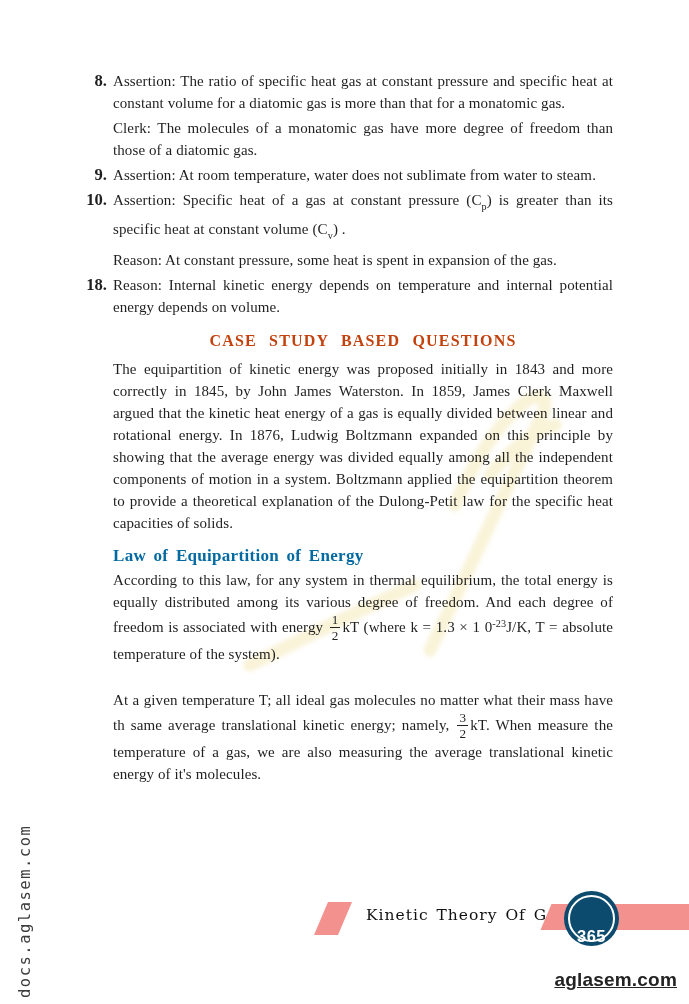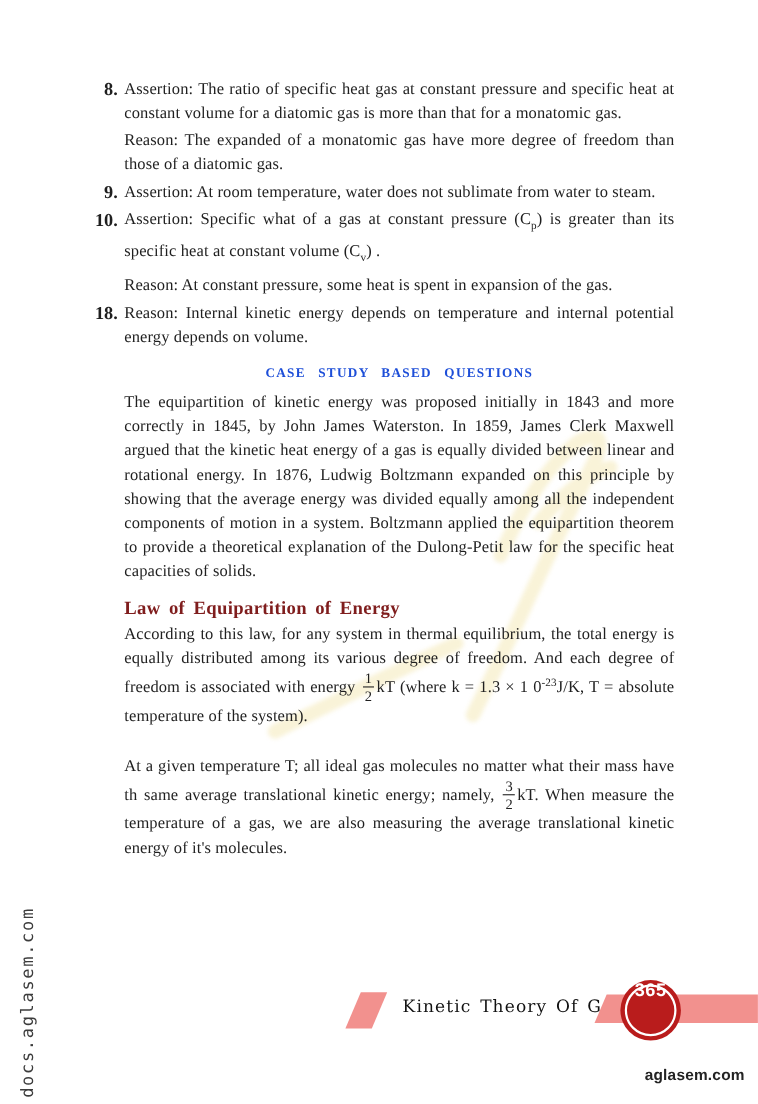--- a/index.html
+++ b/index.html
@@ -100,7 +100,7 @@
   <div class="q-item">
     <span class="q-num">8.</span>
     <p class="para">Assertion: The ratio of specific heat gas at constant pressure and specific heat at constant volume for a diatomic gas is more than that for a monatomic gas.</p>
-    <p class="para">Reason: The expanded of a monatomic gas have more degree of freedom than those of a diatomic gas.</p>
+    <p class="para">Clerk: The molecules of a monatomic gas have more degree of freedom than those of a diatomic gas.</p>
   </div>
 
   <div class="q-item">

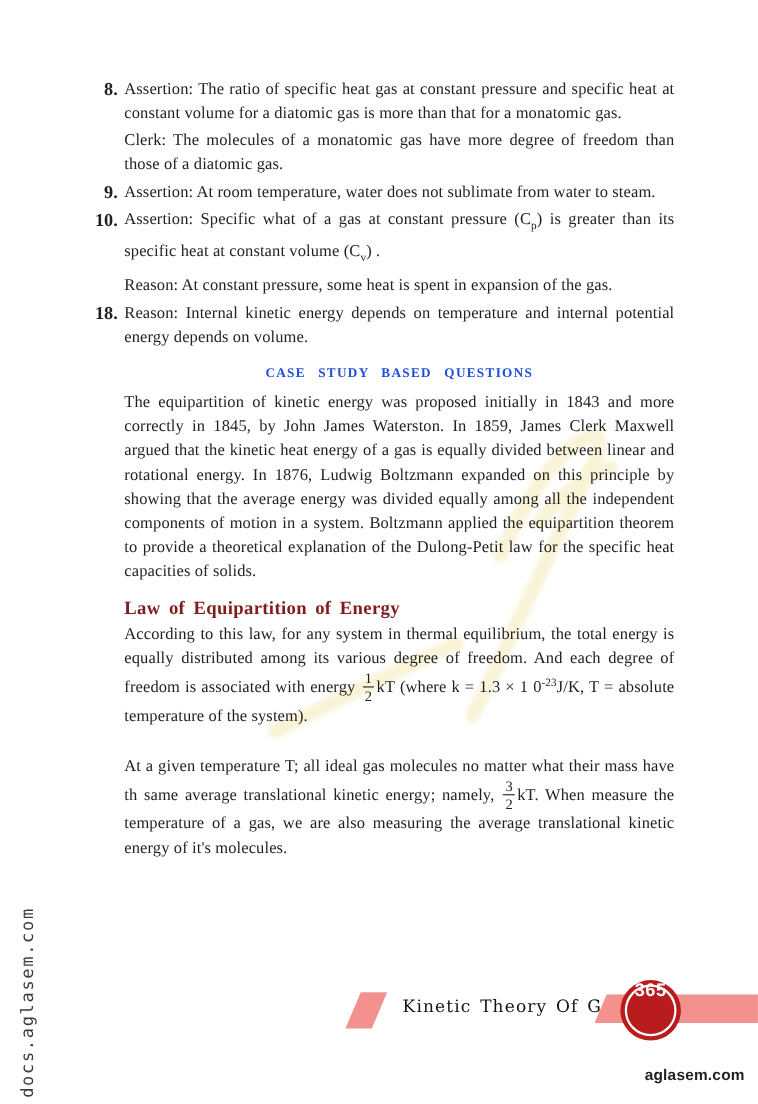--- a/index.html
+++ b/index.html
@@ -110,7 +110,7 @@
 
   <div class="q-item">
     <span class="q-num">10.</span>
-    <p class="para"><span>Assertion: Specific what of a gas at constant pressure (C</span><sub>p</sub><span>) is greater than its specific heat at constant volume (C</span><sub>v</sub><span>) .</span></p>
+    <p class="para"><span>Assertion: Specific heat of a gas at constant pressure (C</span><sub>p</sub><span>) is greater than its specific heat at constant volume (C</span><sub>v</sub><span>) .</span></p>
     <p class="para">Reason: At constant pressure, some heat is spent in expansion of the gas.</p>
   </div>
 

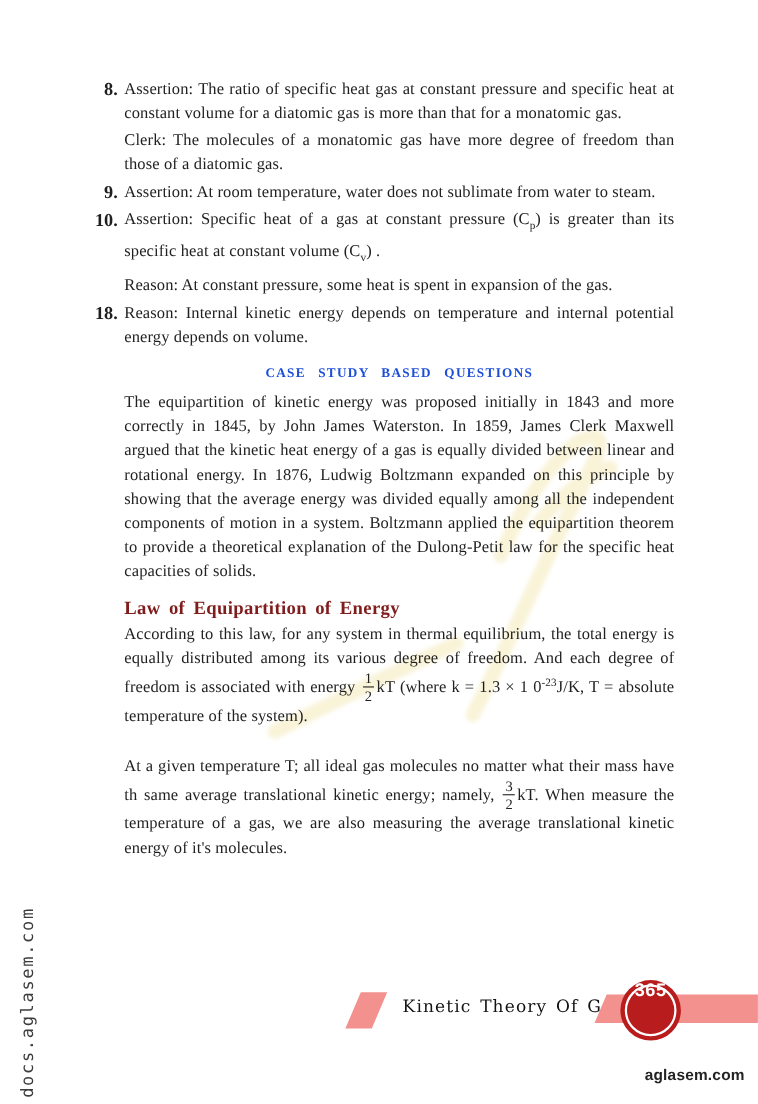--- a/index.html
+++ b/index.html
@@ -29,7 +29,7 @@
 
   .section-heading {
     margin:14px 0 8px 0; text-align:center;
-    font-size:12px; font-weight:bold; color:#1d4ed8;
+    font-size:16px; font-weight:bold; color:#c2410c;
     letter-spacing:1.2px; word-spacing:7px;
   }
   .law-heading {

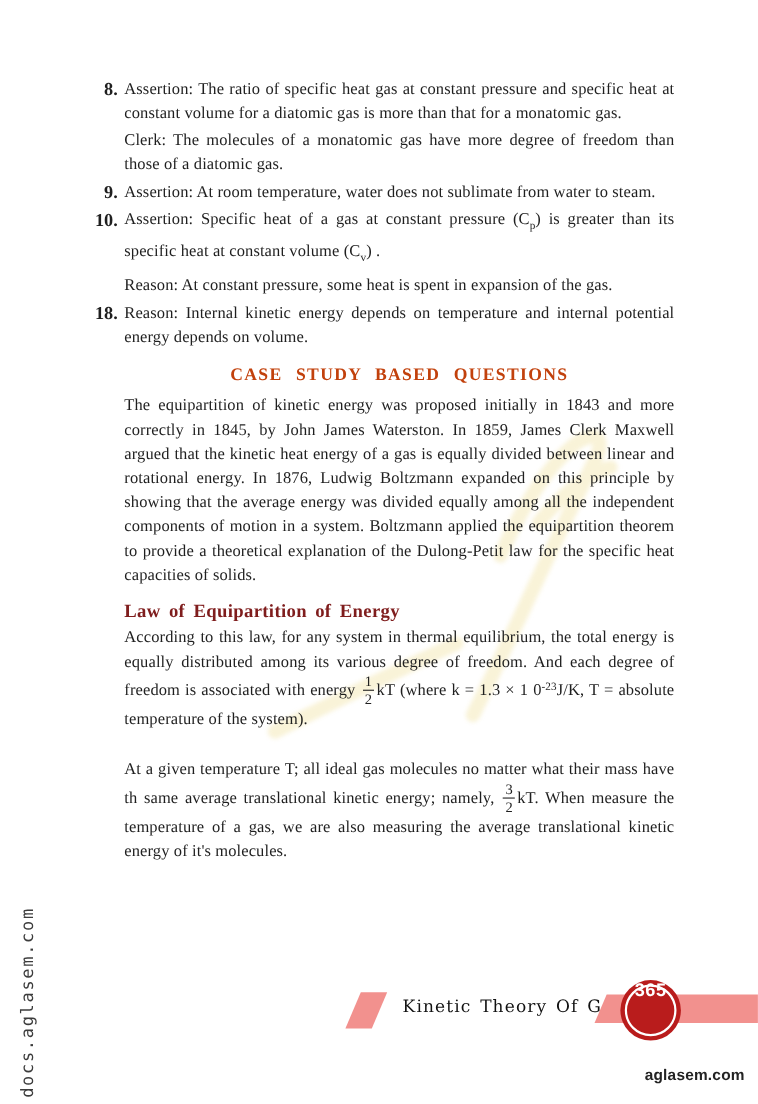--- a/index.html
+++ b/index.html
@@ -33,7 +33,7 @@
     letter-spacing:1.2px; word-spacing:7px;
   }
   .law-heading {
-    margin:12px 0 3px 0; font-size:17px; font-weight:bold; color:#7f1d1d;
+    margin:12px 0 3px 0; font-size:17px; font-weight:bold; color:#0369a1;
     letter-spacing:0.3px; word-spacing:3px;
   }
   .spaced-top { margin-top:24px; }

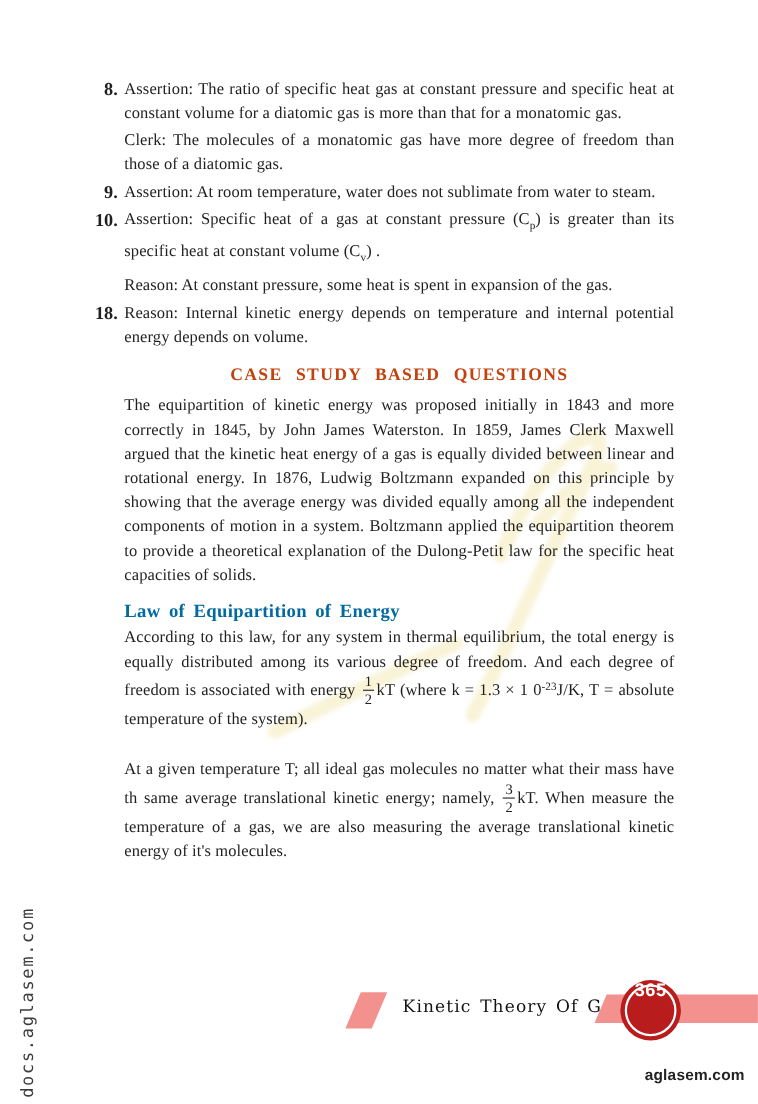--- a/index.html
+++ b/index.html
@@ -61,8 +61,8 @@
   }
   .page-badge {
     position:absolute; left:564px; top:891px; width:55px; height:55px;
-    background:#b91c1c; border-radius:50%;
-    display:flex; align-items:flex-start; justify-content:center;
+    background:#0c4a6e; border-radius:50%;
+    display:flex; align-items:flex-end; justify-content:center;
   }
   .page-badge::before {
     content:""; position:absolute; inset:4px;

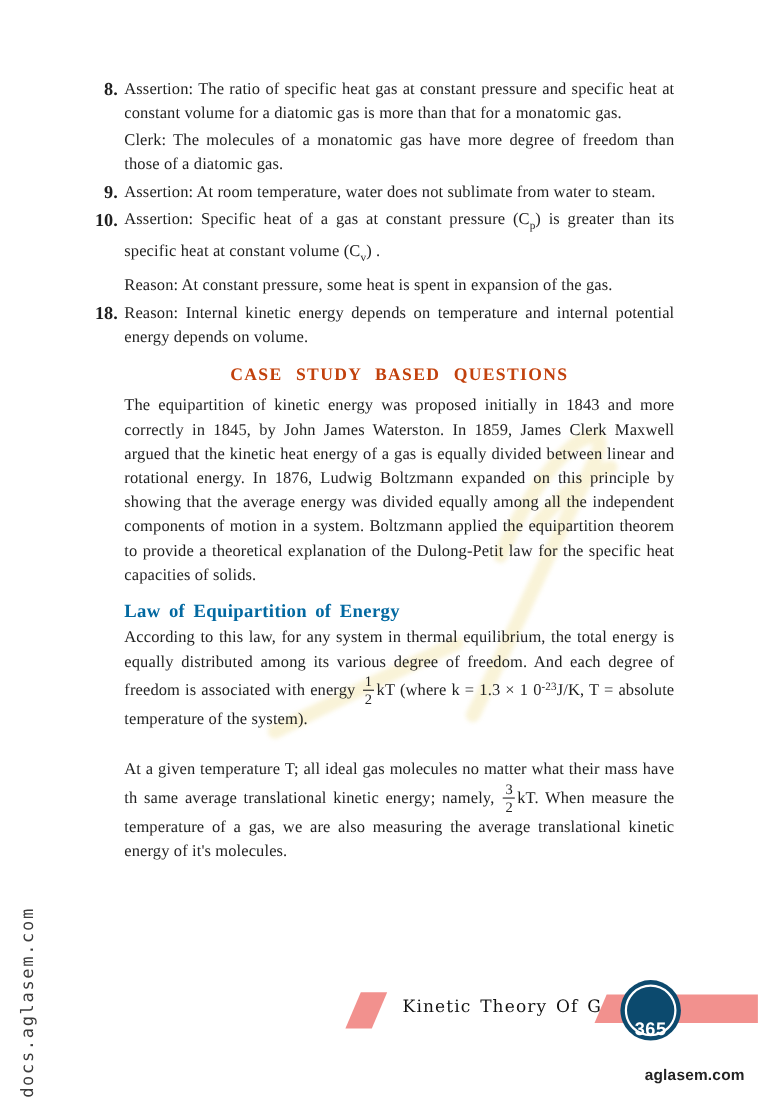--- a/index.html
+++ b/index.html
@@ -75,7 +75,7 @@
   .brand {
     position:absolute; right:12px; top:969px;
     font-family:"Liberation Sans", sans-serif; font-weight:bold;
-    font-size:14px; color:#232323; letter-spacing:0.2px;
+    font-size:19px; color:#232323; letter-spacing:0.2px;text-decoration:underline;
   }
   .side-text {
     position:absolute; left:16px; top:998px;

